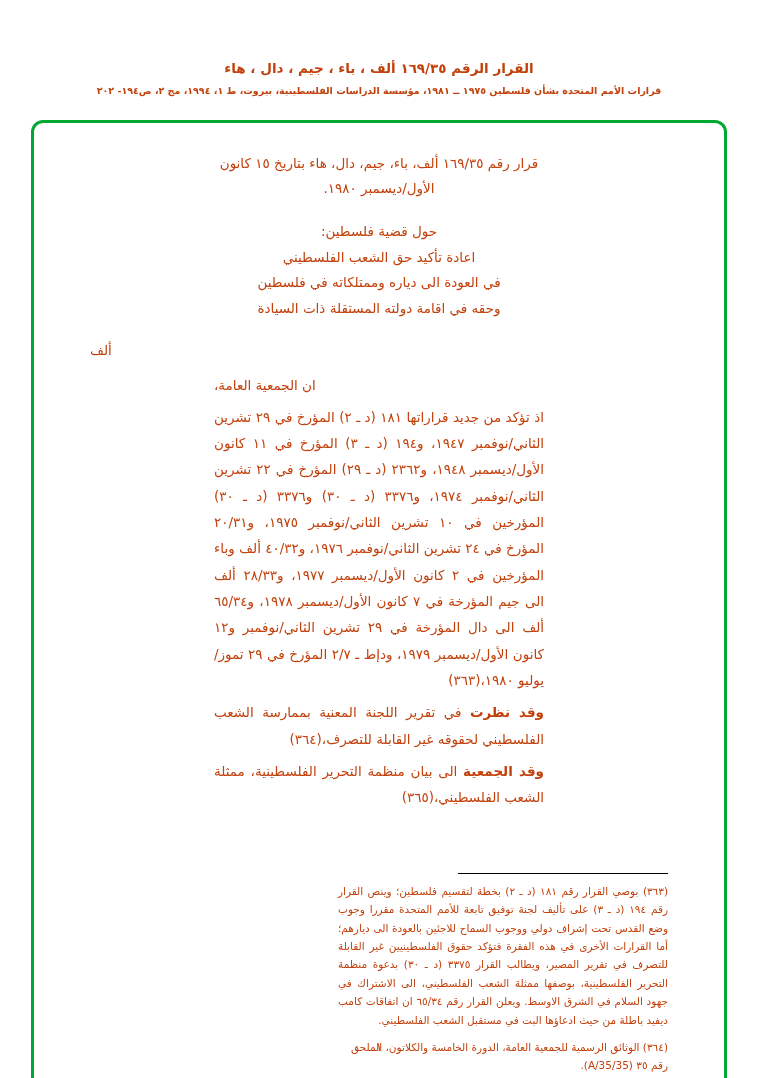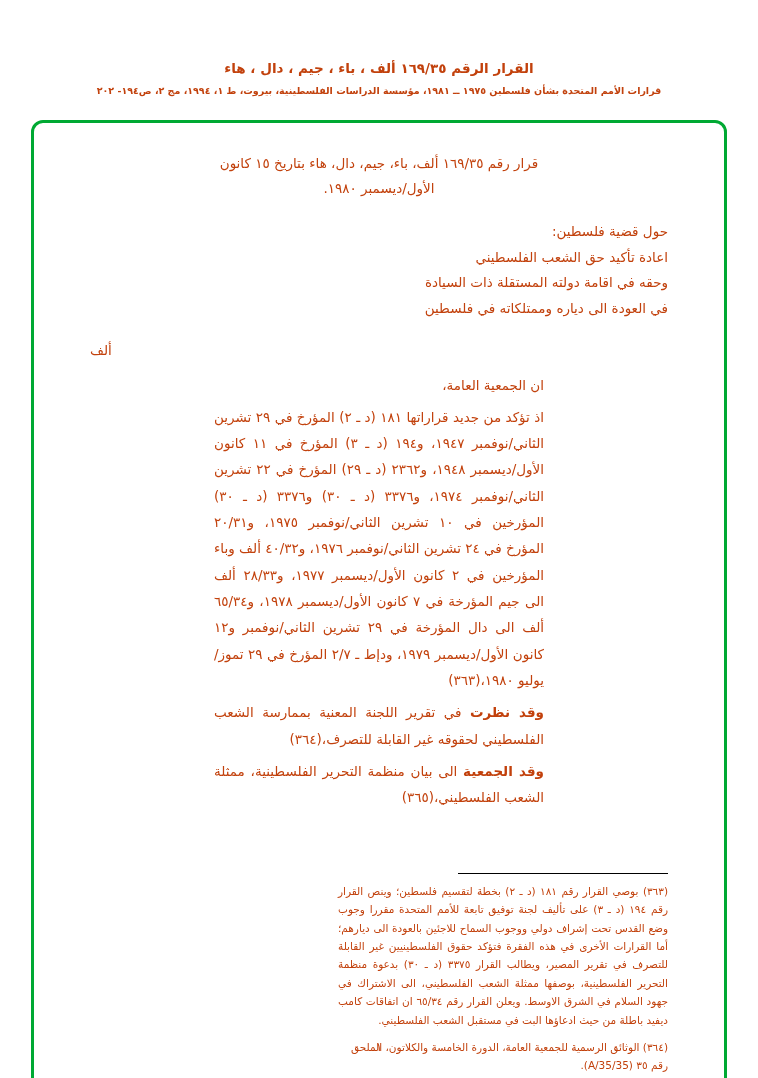--- a/index.html
+++ b/index.html
@@ -60,6 +60,7 @@
   }
   .topic {
     margin-top: 18px;
+    text-align: center;
     font-size: 13.5px;
     line-height: 1.9;
   }

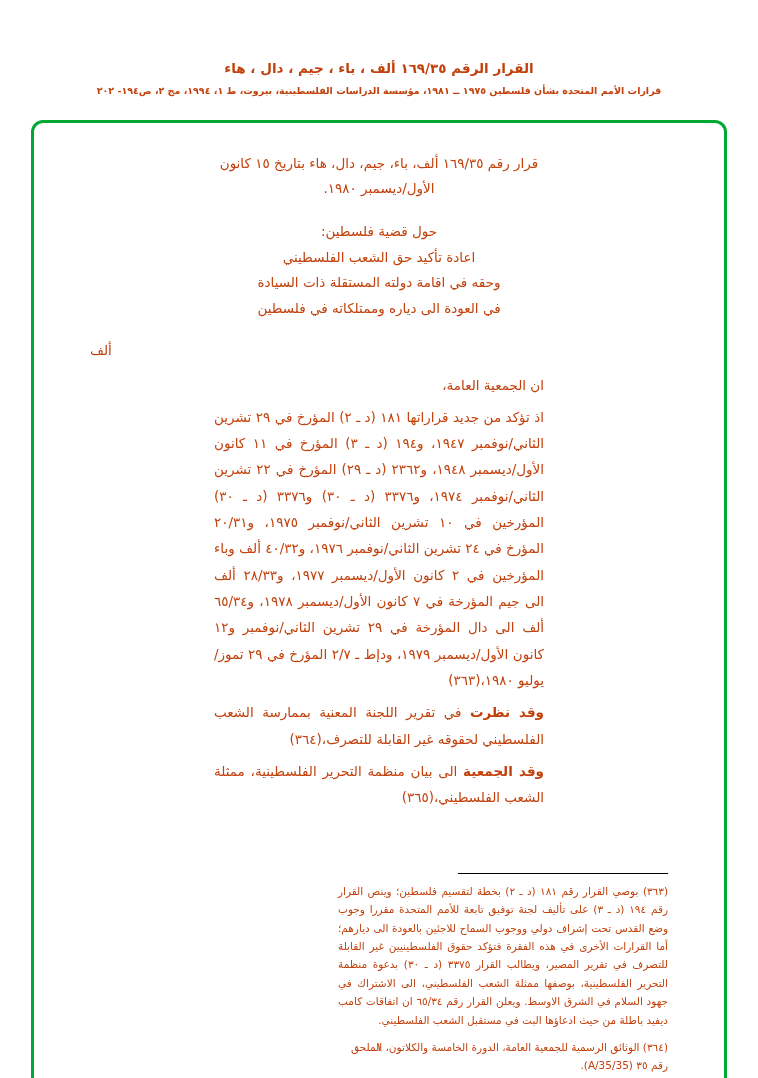--- a/index.html
+++ b/index.html
@@ -138,8 +138,8 @@
       <div class="topic">
         <div class="lead">حول قضية فلسطين:</div>
         <div>اعادة تأكيد حق الشعب الفلسطيني</div>
+        <div>في العودة الى دياره وممتلكاته في فلسطين</div>
         <div>وحقه في اقامة دولته المستقلة ذات السيادة</div>
-        <div>في العودة الى دياره وممتلكاته في فلسطين</div>
       </div>
 
       <div class="alif">ألف</div>

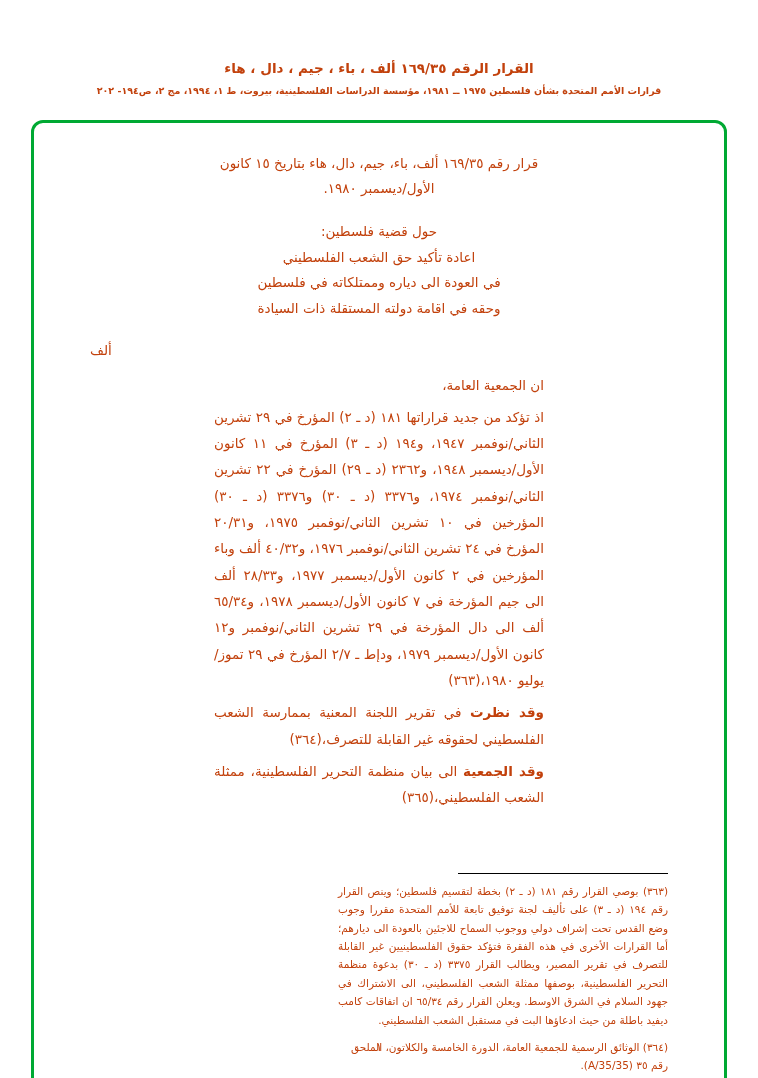--- a/index.html
+++ b/index.html
@@ -85,7 +85,7 @@
     margin: 0 0 6px 0;
   }
   .p-opening {
-    text-align: right;
+    text-align: left;
   }
   .b {
     font-weight: bold;

